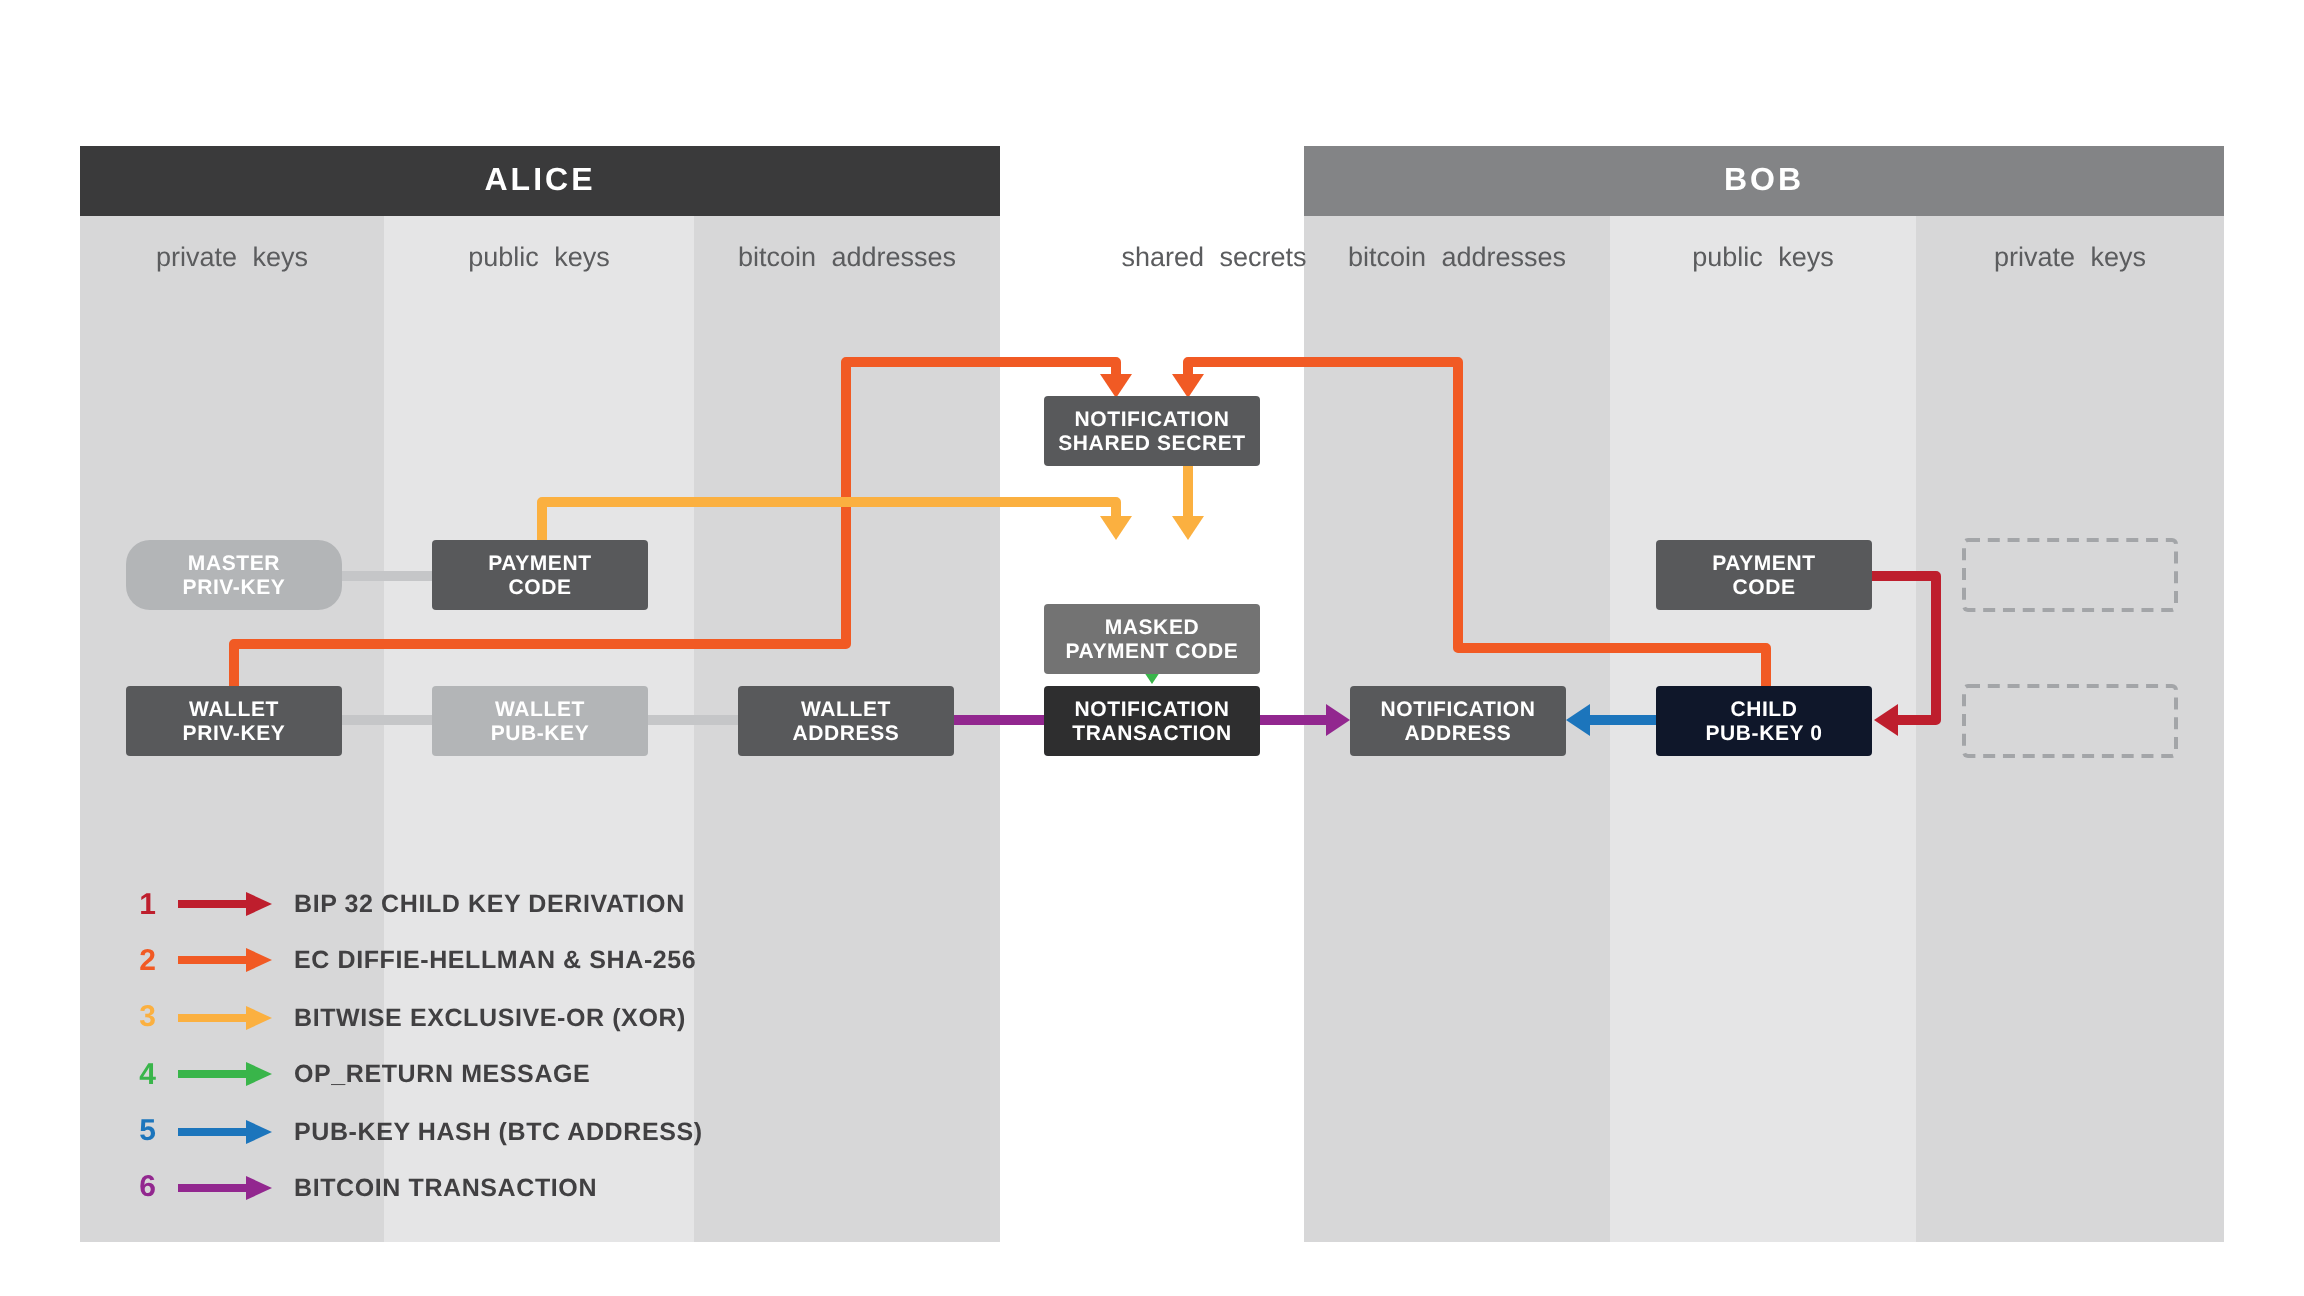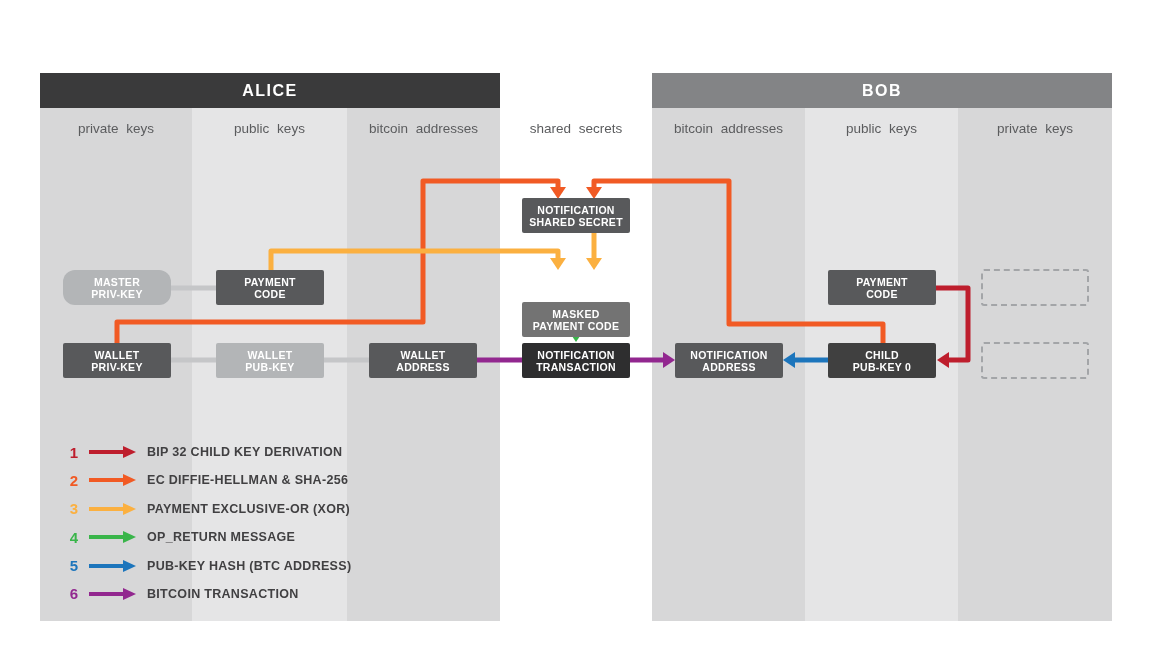--- a/index.html
+++ b/index.html
@@ -56,7 +56,7 @@
   <div class="col-label" style="left:40px;  width:152px;">private keys</div>
   <div class="col-label" style="left:192px; width:155px;">public keys</div>
   <div class="col-label" style="left:347px; width:153px;">bitcoin addresses</div>
-  <div class="col-label" style="left:500px; width:152px;">shared secrets</div>
+  <div class="col-label" style="left:500px; width:152px;padding-left:31px;">shared secrets</div>
   <div class="col-label" style="left:652px; width:153px;">bitcoin addresses</div>
   <div class="col-label" style="left:805px; width:153px;">public keys</div>
   <div class="col-label" style="left:958px; width:154px;">private keys</div>

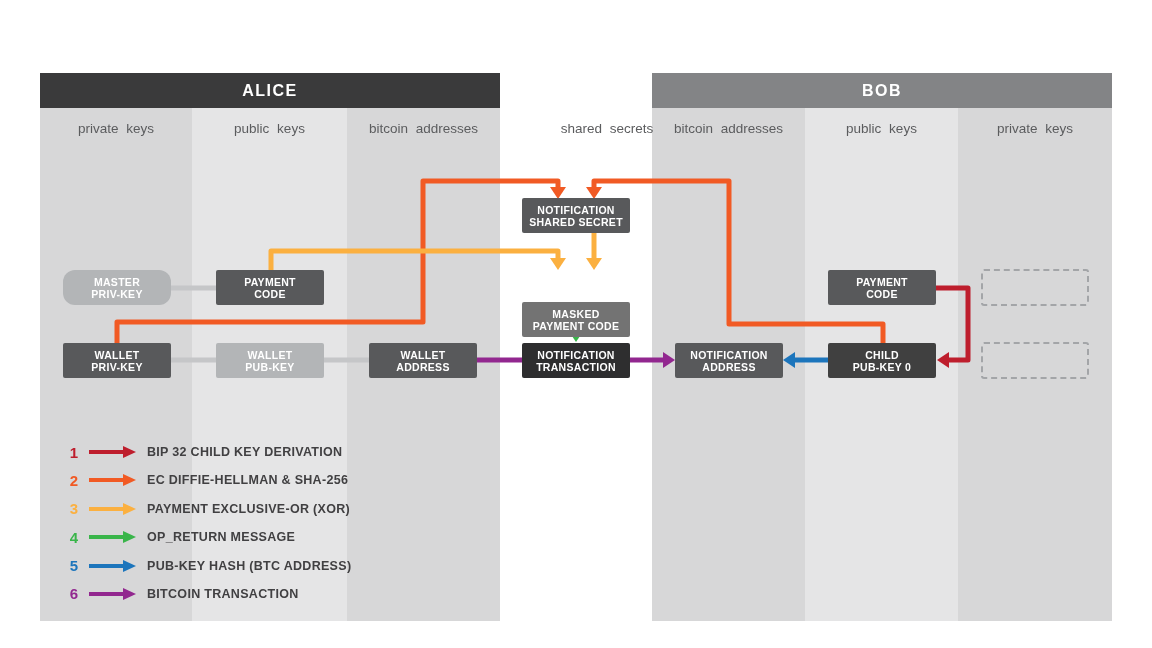--- a/index.html
+++ b/index.html
@@ -113,7 +113,7 @@
 ADDRESS</div>
   <div class="box" style="left: 828px; top: 270px; background: rgb(88, 89, 91);">PAYMENT
 CODE</div>
-  <div class="box" style="left: 828px; top: 343px; background: #404040;">CHILD
+  <div class="box" style="left: 828px; top: 343px; background: #0f172a;">CHILD
 PUB-KEY 0</div>
 
   <div class="dashed-box" style="left: 981px; top: 269px; border-color: rgb(163, 165, 168);"></div>

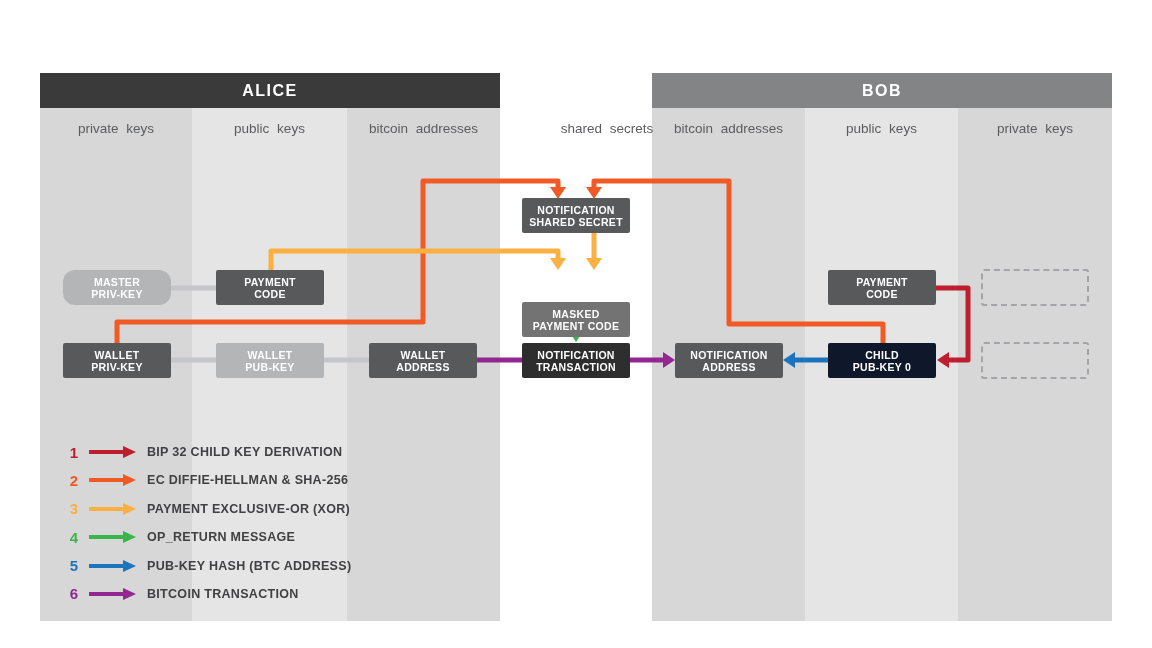--- a/index.html
+++ b/index.html
@@ -142,7 +142,7 @@
           <line x1="2" y1="7" x2="37" y2="7" stroke-width="4" stroke="#fbb040"></line>
           <polygon points="36,1 36,13 49,7" fill="#fbb040"></polygon>
         </svg>
-      <span class="legend-label">PAYMENT EXCLUSIVE-OR (XOR)</span>
+      <span class="legend-label">BITWISE EXCLUSIVE-OR (XOR)</span>
     </div>
     <div class="legend-row">
       <span class="legend-num" style="color: rgb(57, 181, 74);">4</span>

